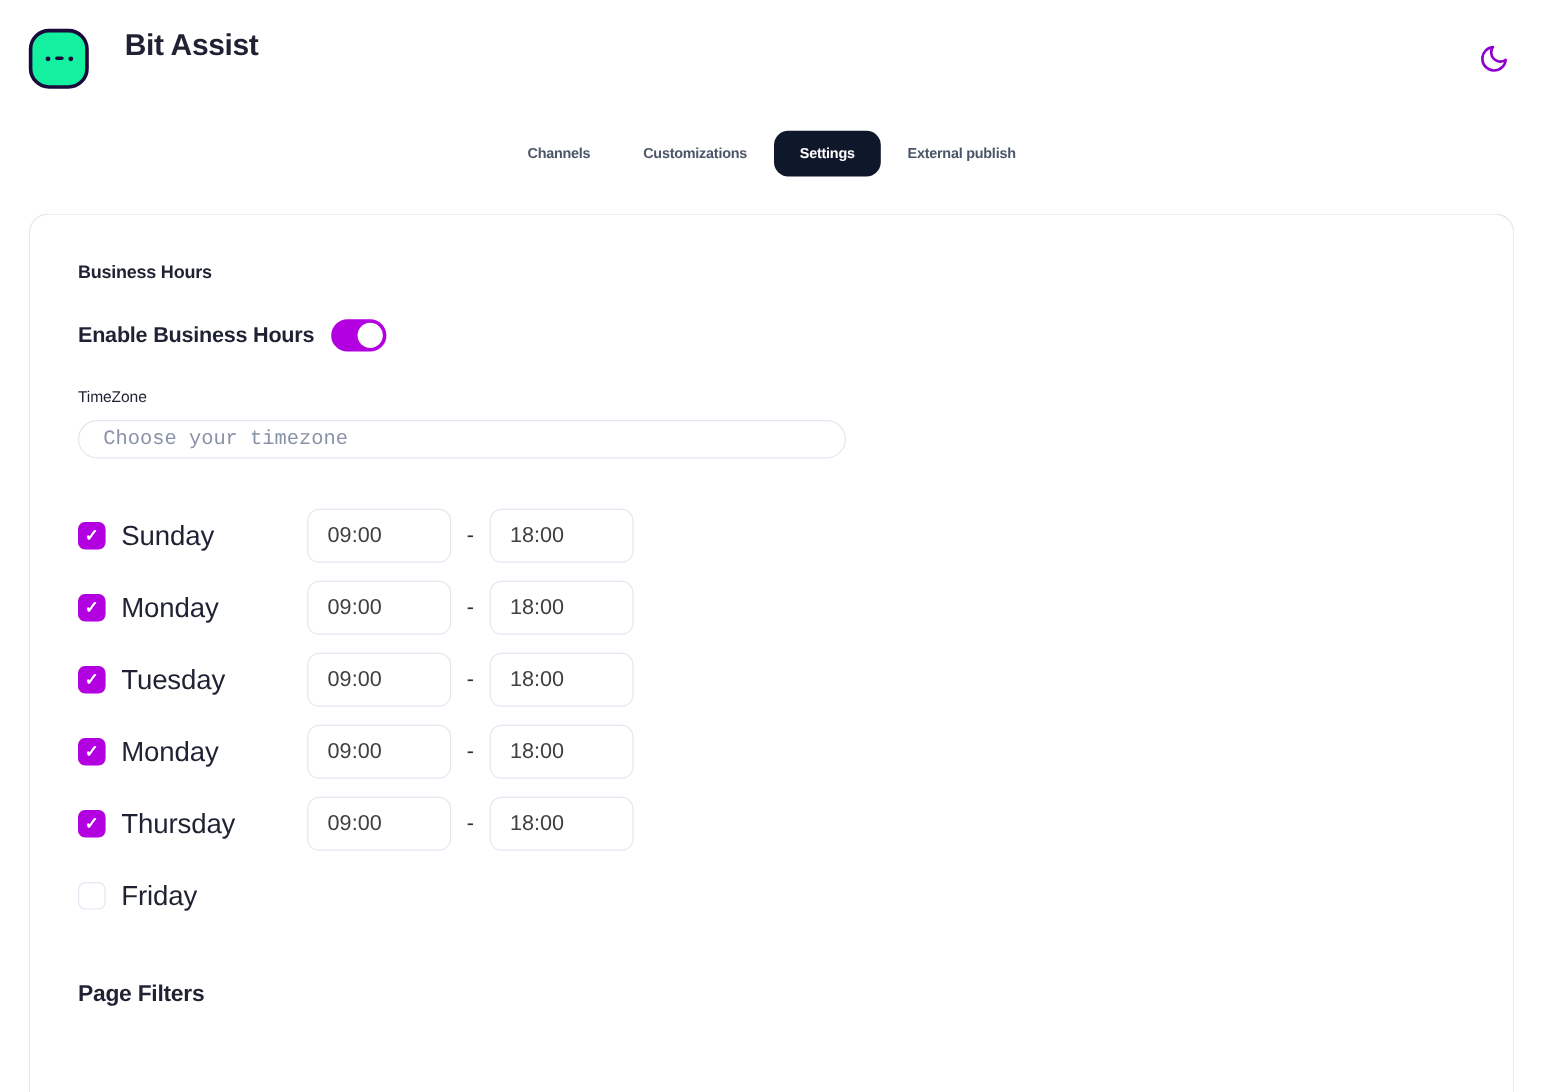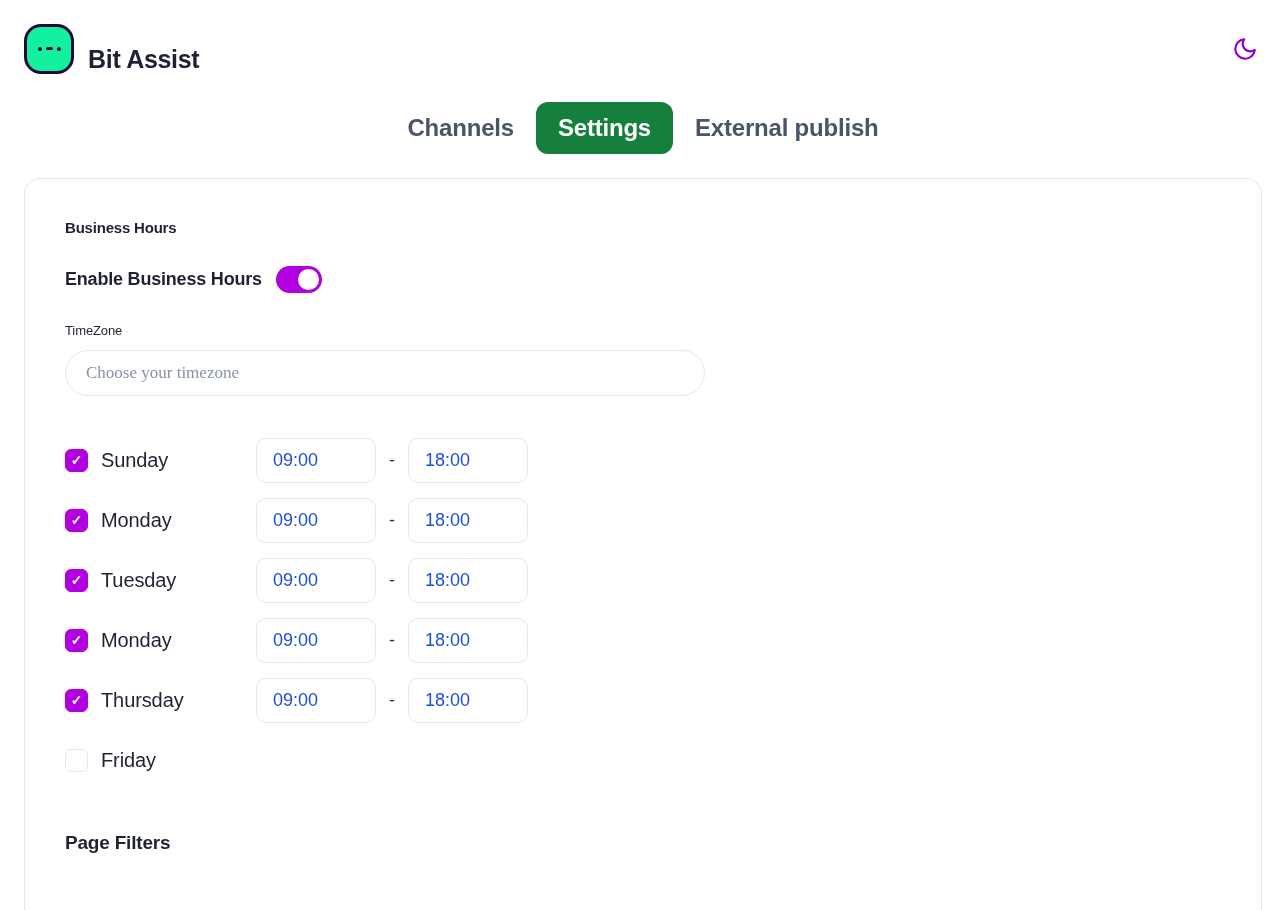--- a/index.html
+++ b/index.html
@@ -23,8 +23,8 @@
 
   .brand {
     display: flex;
-    align-items: flex-end;
-    gap: 14px;
+    align-items: flex-start;
+    gap: 30px;
   }
 
   .logo-mark {

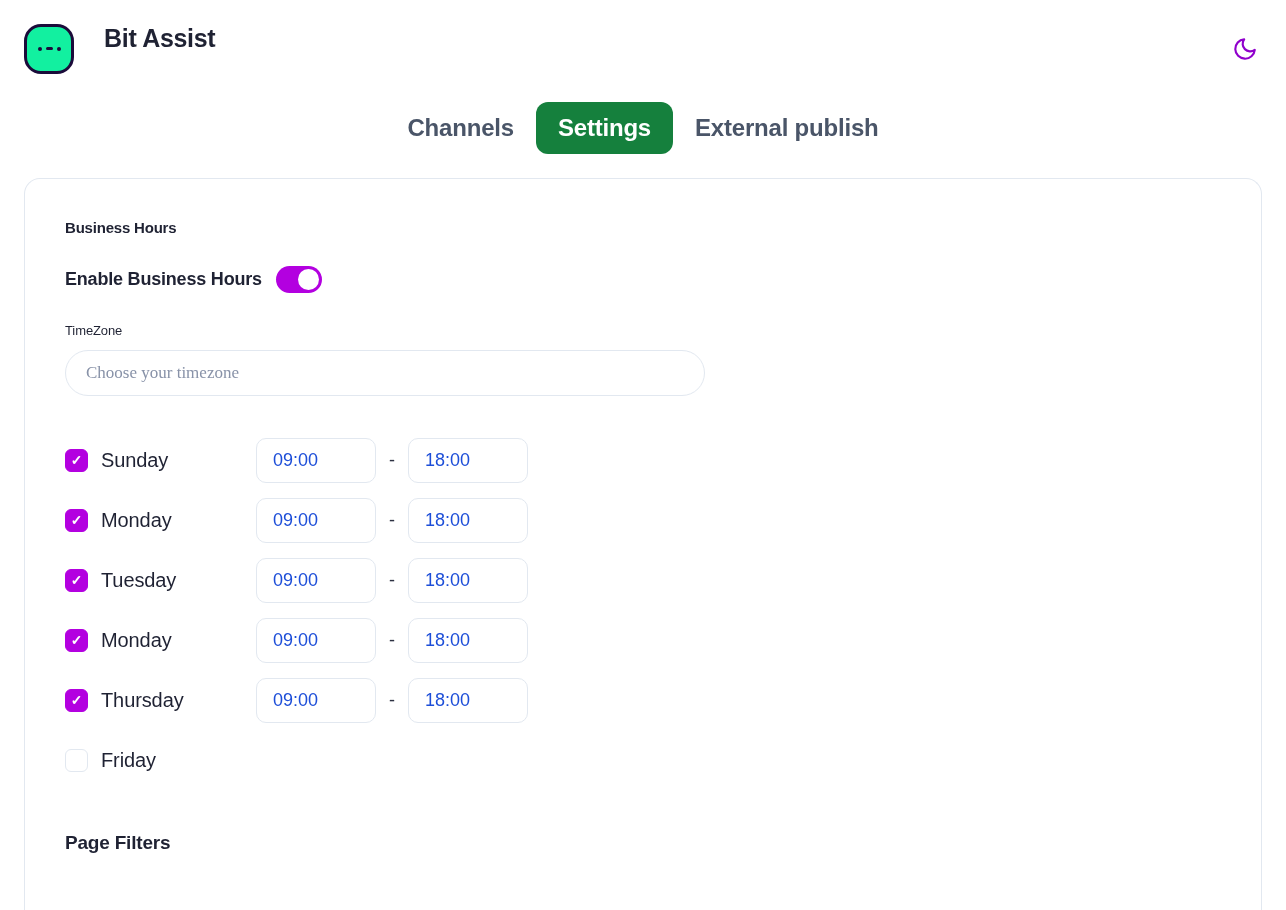--- a/index.html
+++ b/index.html
@@ -82,7 +82,7 @@
   }
 
   .tab {
-    font-size: 24px;
+    font-size: 12px;
     font-weight: bold;
     color: #4a5568;
     padding: 12px 22px;

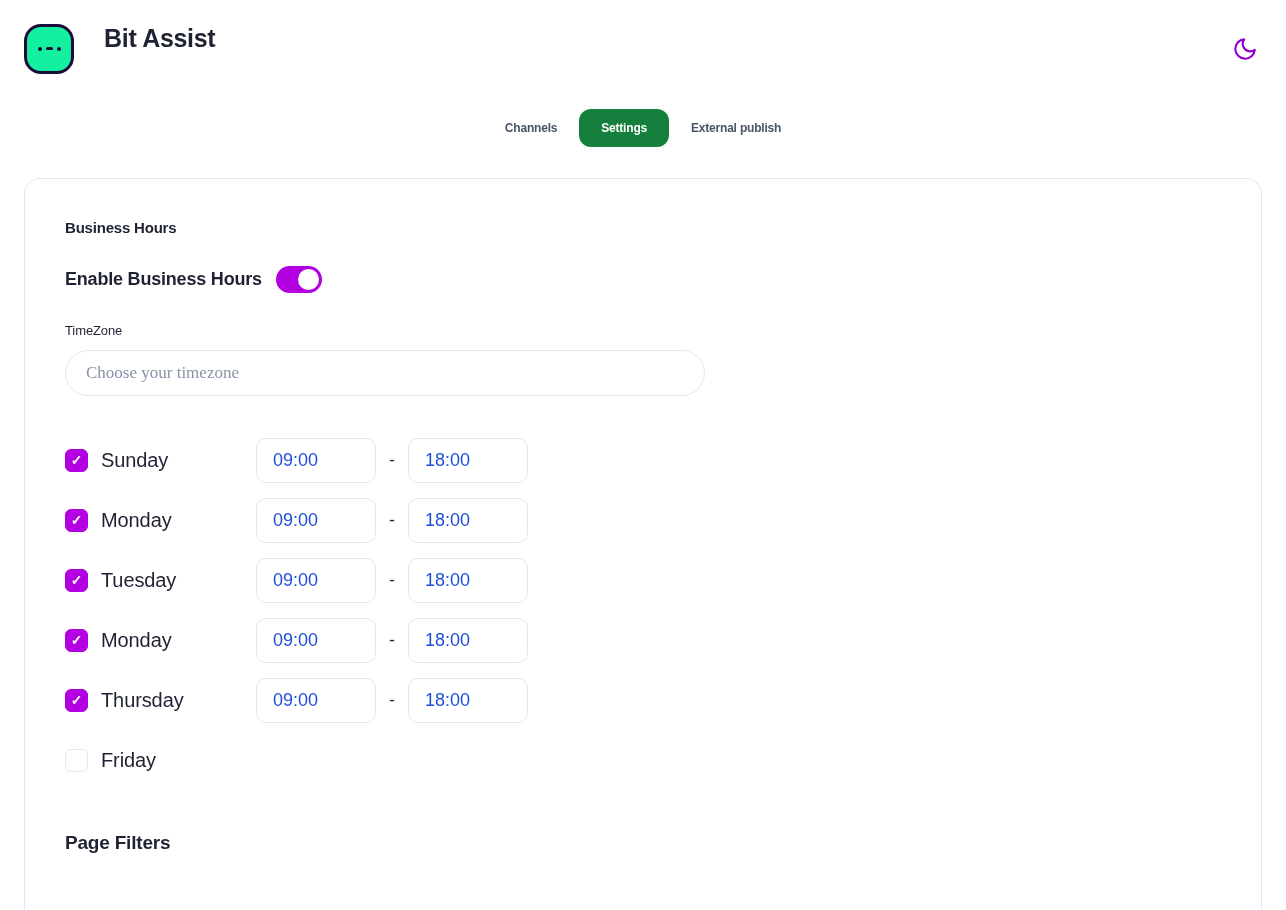--- a/index.html
+++ b/index.html
@@ -268,6 +268,7 @@
 
 <div class="tabbar">
   <button class="tab">Channels</button>
+  <button class="tab">Customizations</button>
   <button class="tab active">Settings</button>
   <button class="tab">External publish</button>
 </div>

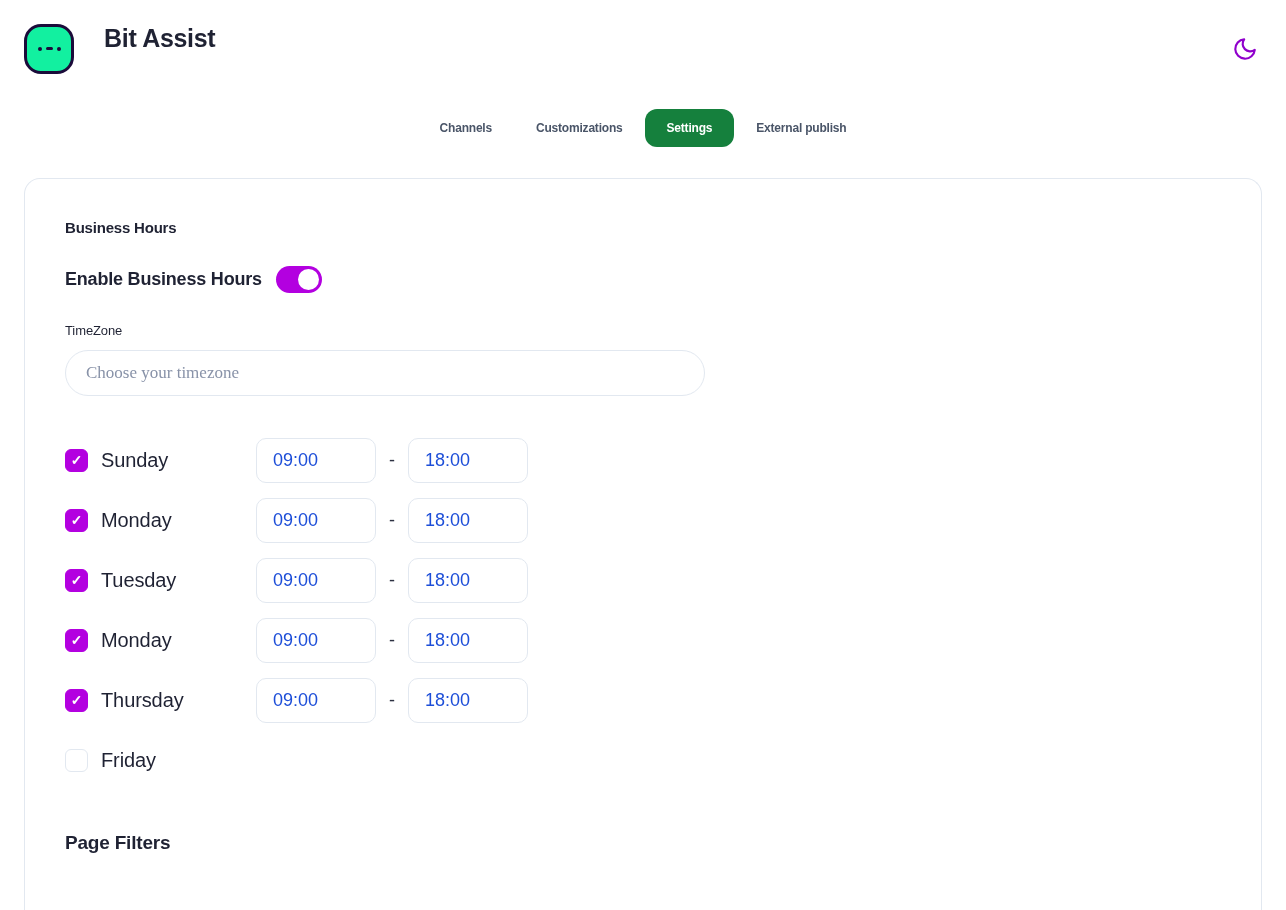--- a/index.html
+++ b/index.html
@@ -95,7 +95,7 @@
     font-family: "Liberation Sans", sans-serif;
   }
   .tab.active {
-    background: #15803d;
+    background: #0f172a;
     color: #ffffff;
   }
 

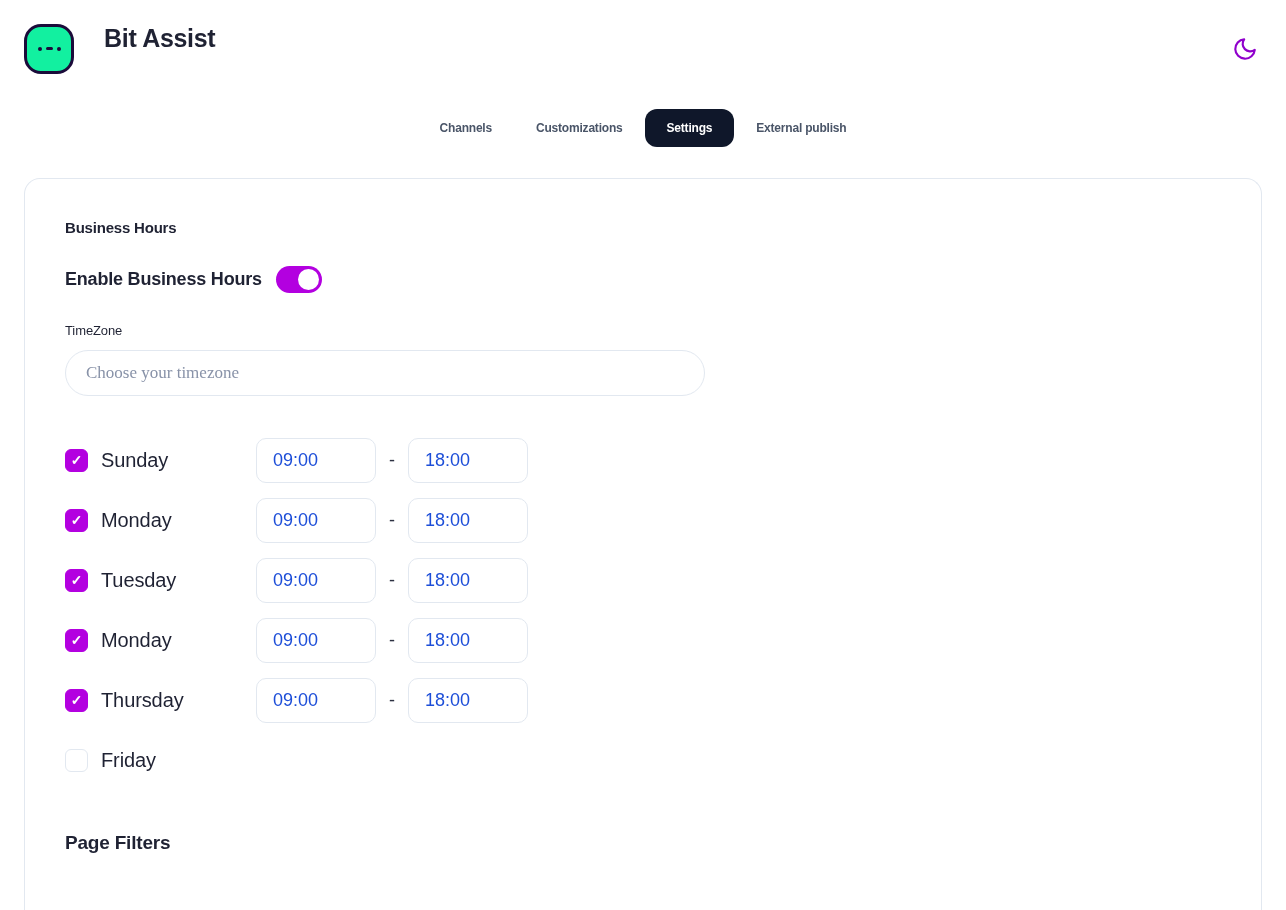--- a/index.html
+++ b/index.html
@@ -162,14 +162,14 @@
 
   .tz-input {
     width: 640px;
-    height: 46px;
+    height: 32px;
     border: 1px solid #e2e8f0;
     border-radius: 23px;
     background: #ffffff;
     padding: 0 20px;
     font-size: 17px;
     color: #1f2233;
-    font-family: Liberation Serif, serif;
+    font-family: Liberation Mono, monospace;
     outline: none;
     margin-bottom: 34px;
   }

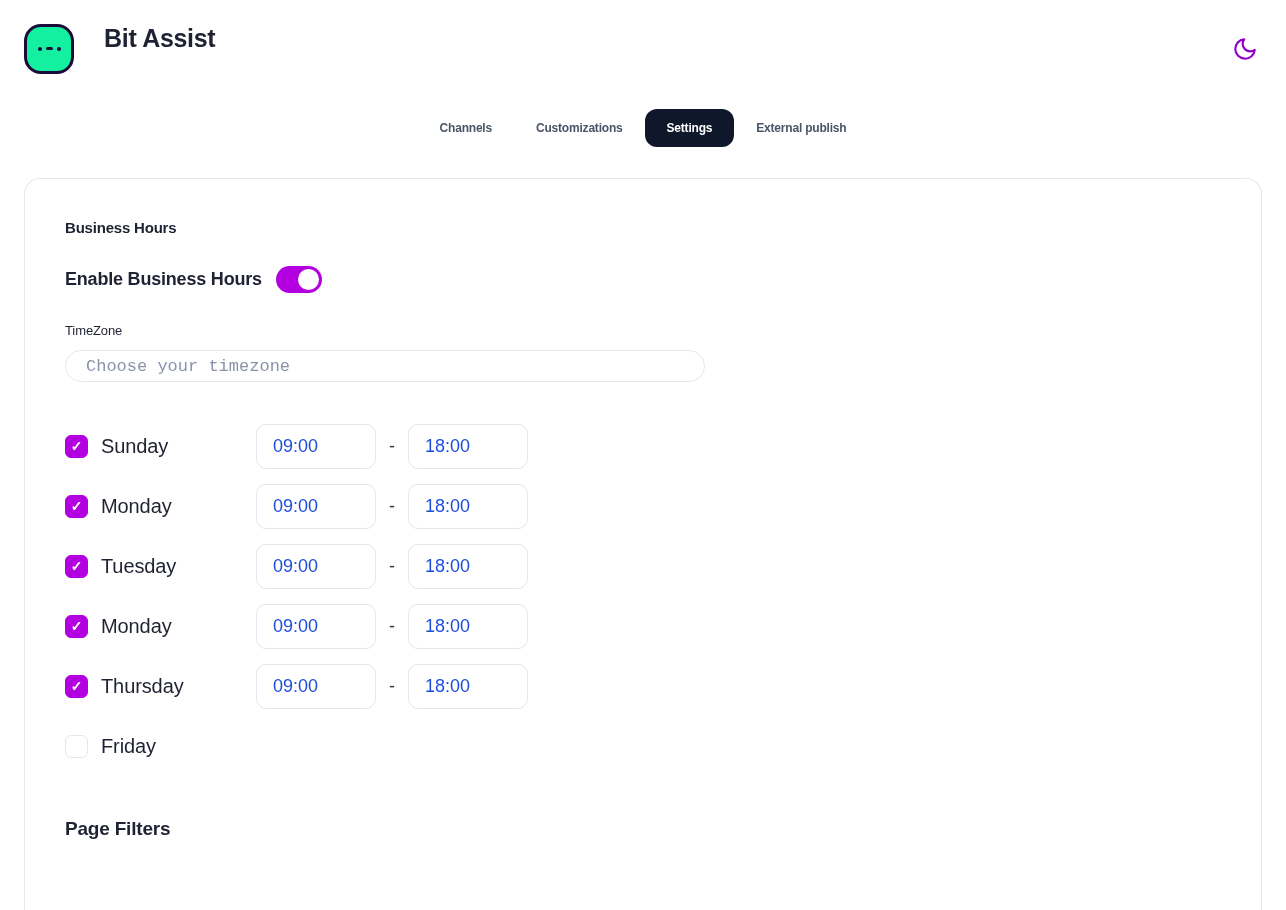--- a/index.html
+++ b/index.html
@@ -212,7 +212,7 @@
   .cb.checked .tick { display: block; }
 
   .day-name {
-    font-size: 20px;
+    font-size: 23px;
     color: #1f2233;
     margin-left: 13px;
     width: 155px;

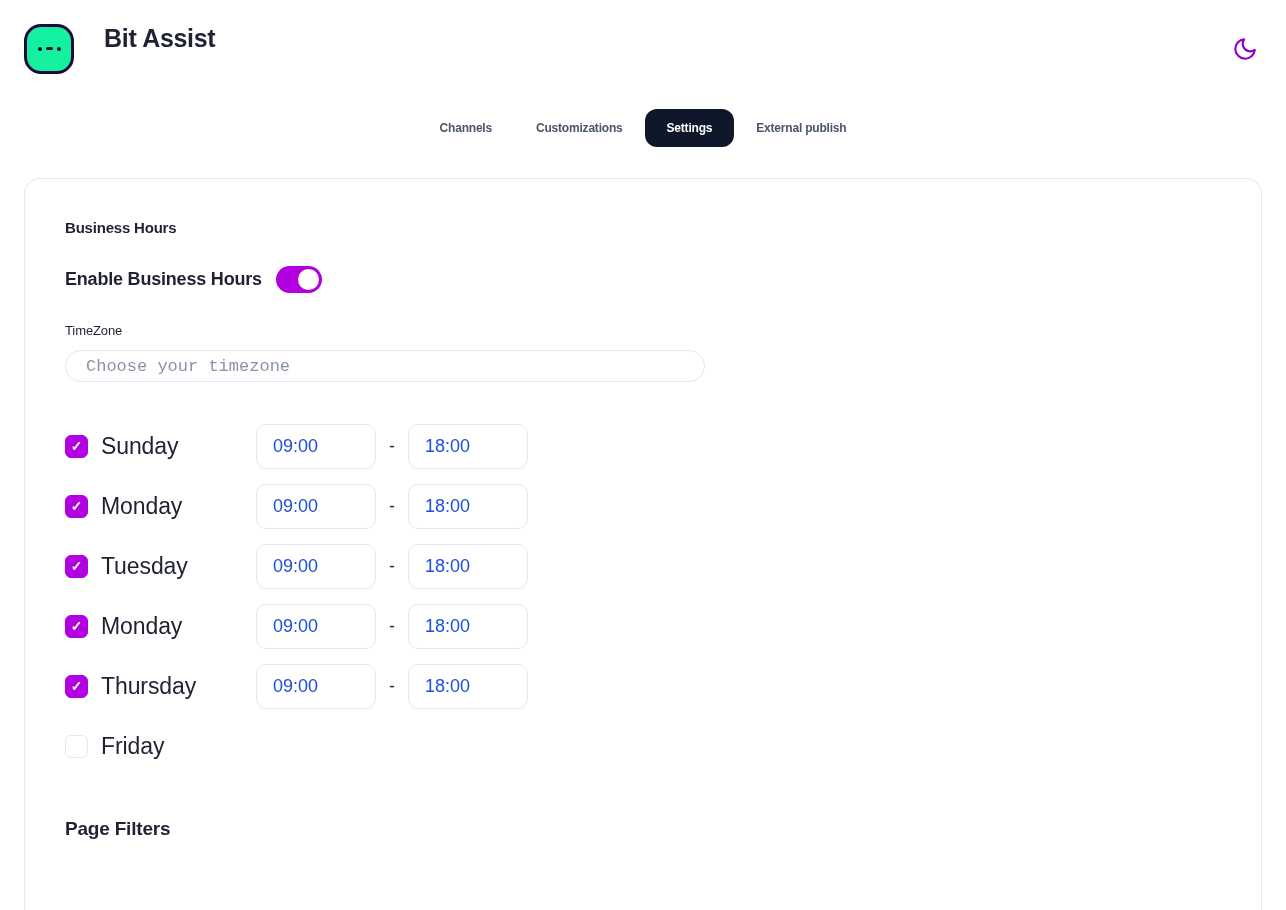--- a/index.html
+++ b/index.html
@@ -227,7 +227,7 @@
     background: #ffffff;
     padding: 0 16px;
     font-size: 18px;
-    color: #1d4ed8;
+    color: #404040;
     font-family: "Liberation Sans", sans-serif;
     outline: none;
   }

